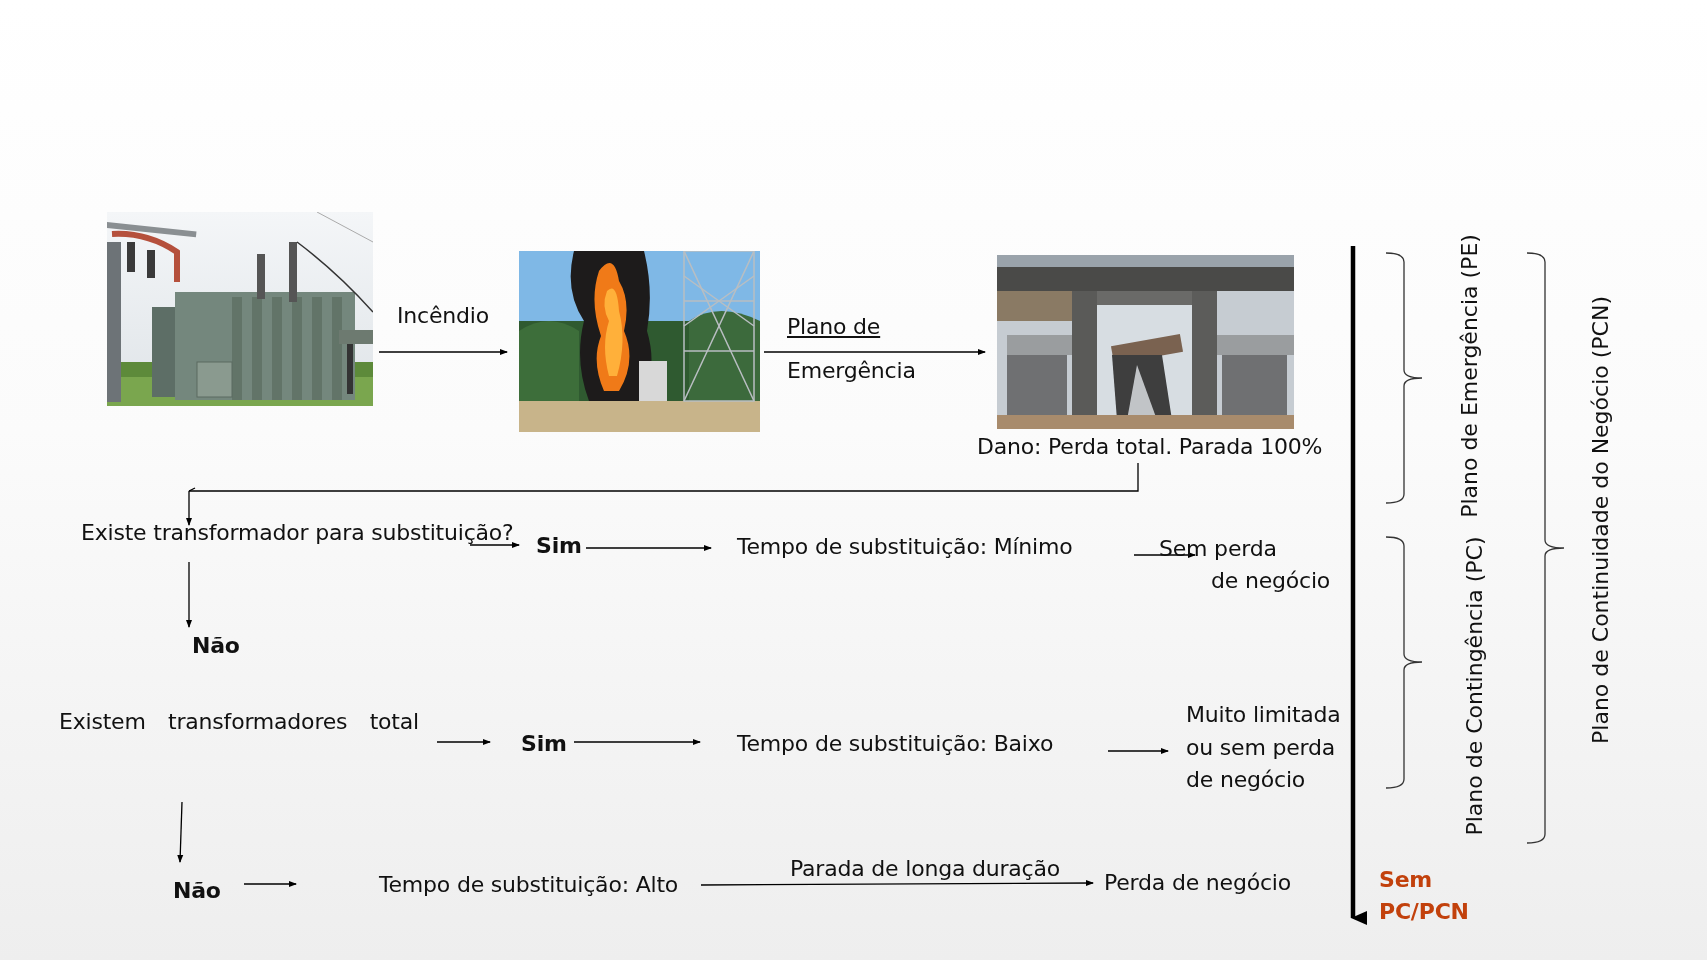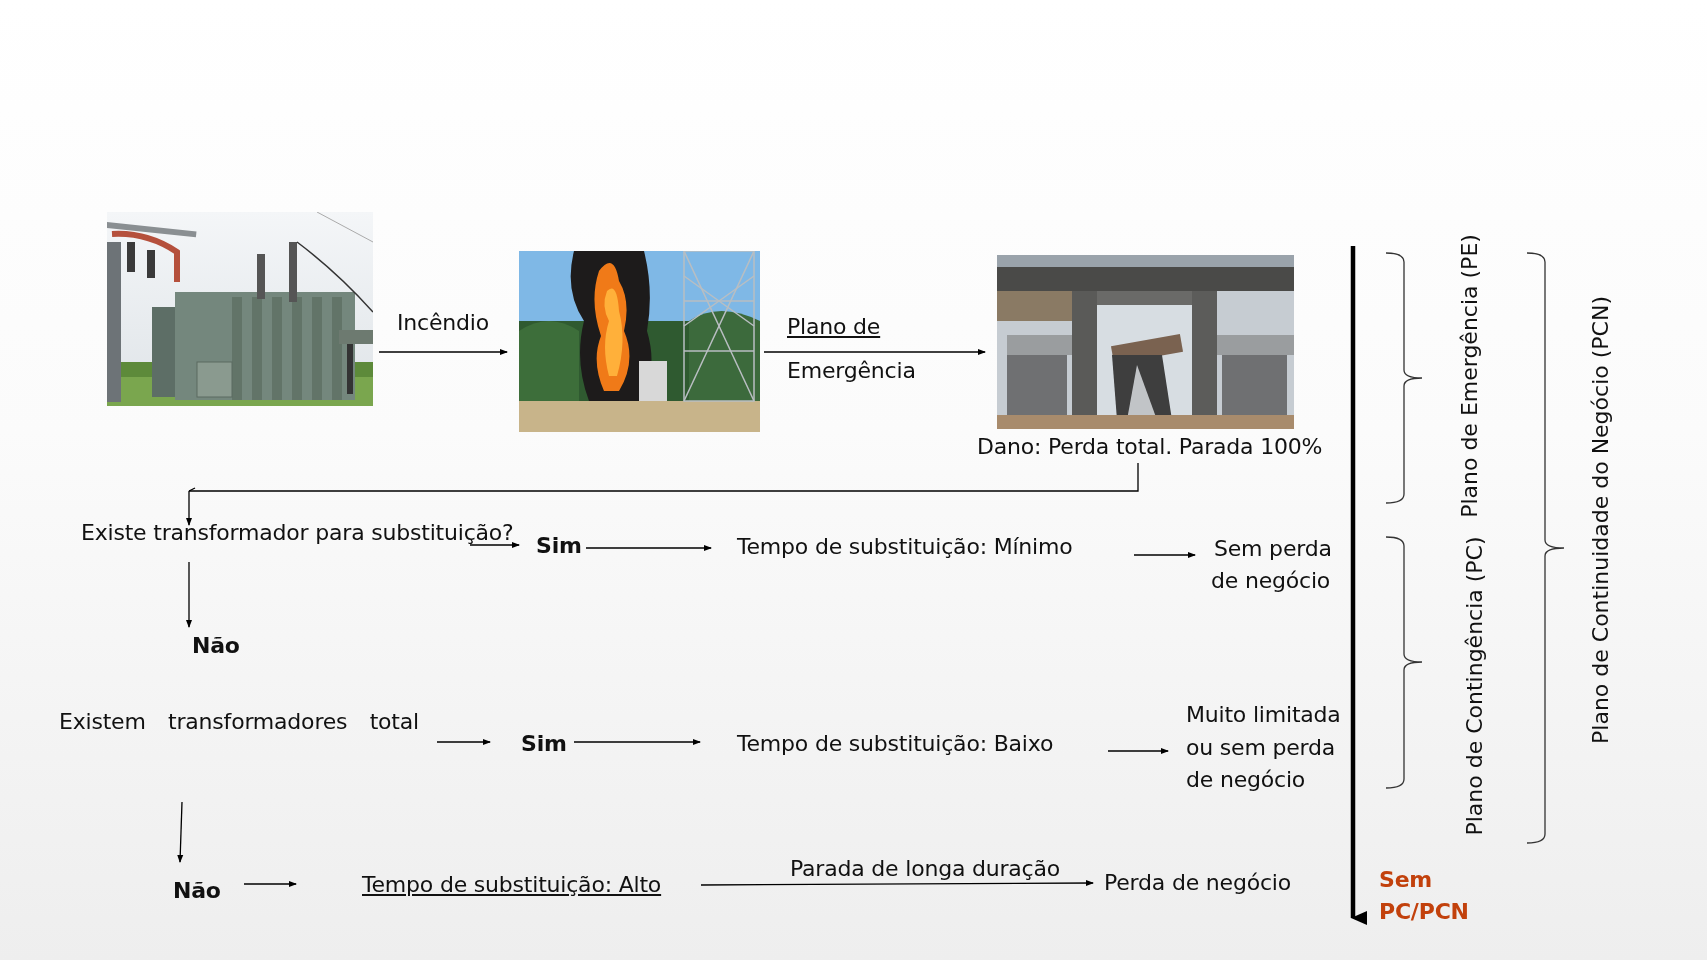--- a/index.html
+++ b/index.html
@@ -159,7 +159,7 @@
   </g>
 </svg>
 
-<div class="abs txt" style="left:397px;top:308px;">Incêndio</div>
+<div class="abs txt" style="left:397px;top:301px;">Incêndio</div>
 <div class="abs txt" style="left:787px;top:312px;text-decoration:underline;">Plano de</div>
 <div class="abs txt" style="left:787px;top:356px;">Emergência</div>
 <div class="abs txt" style="left:977px;top:432px;">Dano: Perda total. Parada 100%</div>

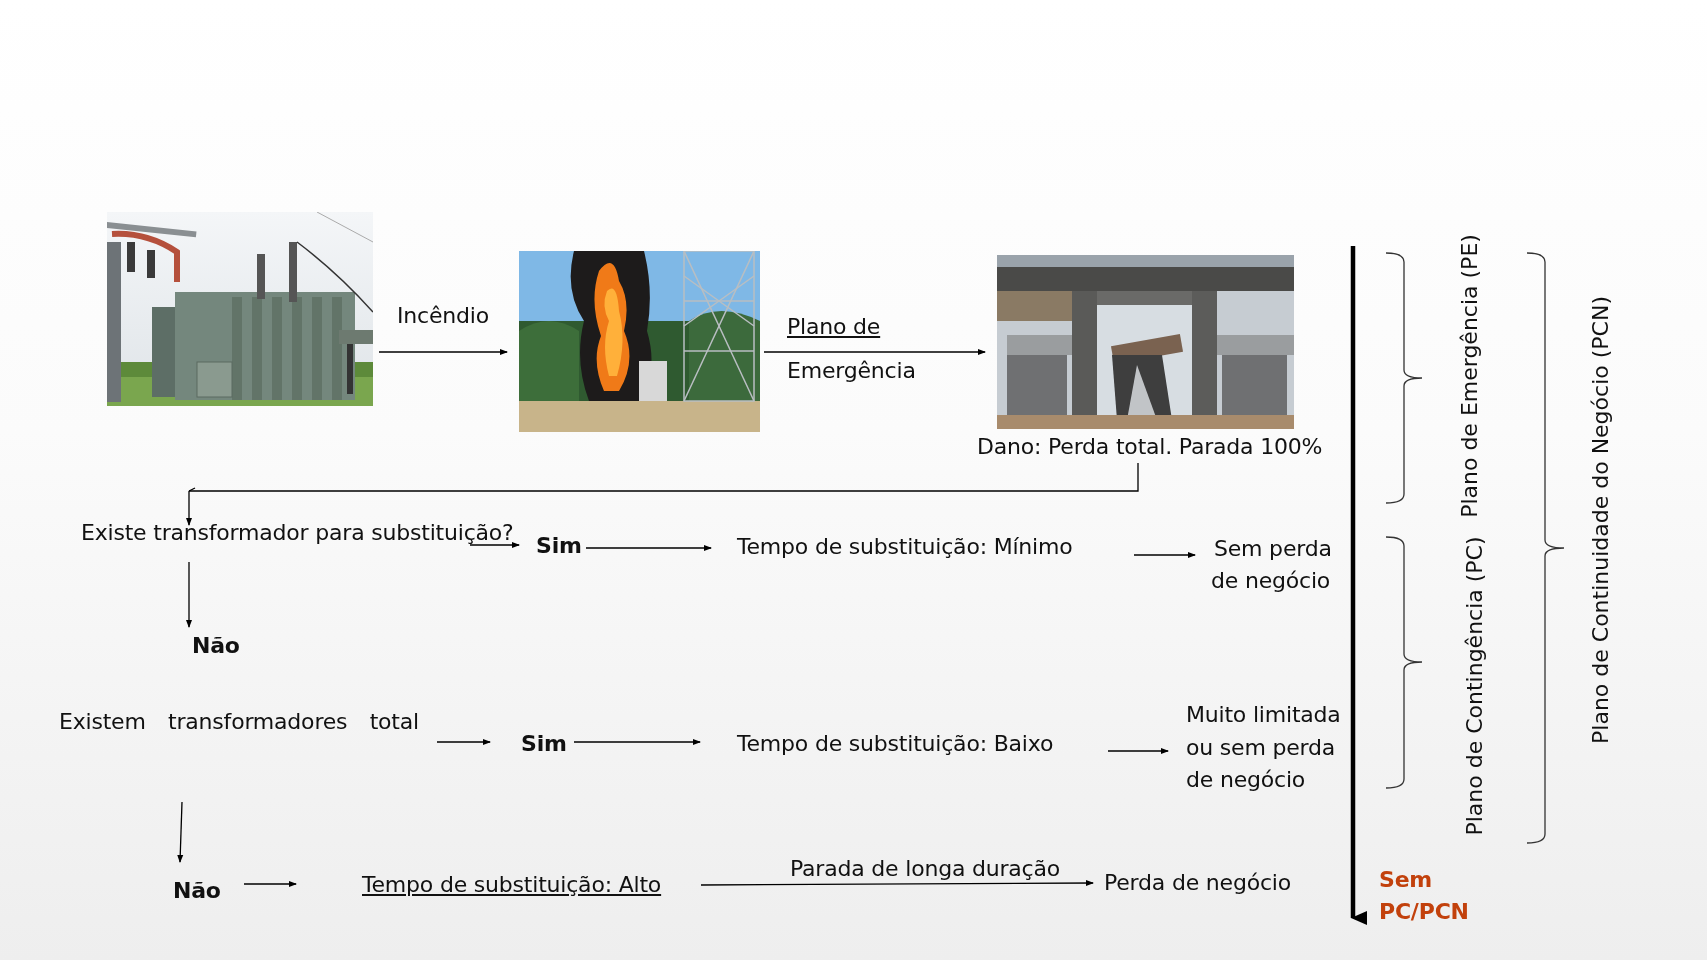--- a/index.html
+++ b/index.html
@@ -167,7 +167,7 @@
 <div class="abs txt" style="left:69px;top:518px;margin-left:12px;">Existe transformador para substituição?</div>
 <div class="abs txt bold" style="left:536px;top:531px;">Sim</div>
 <div class="abs txt" style="left:737px;top:532px;">Tempo de substituição: Mínimo</div>
-<div class="abs txt" style="left:1214px;top:534px;">Sem perda</div>
+<div class="abs txt" style="left:1159px;top:534px;">Sem perda</div>
 <div class="abs txt" style="left:1211px;top:566px;">de negócio</div>
 <div class="abs txt bold" style="left:192px;top:631px;">Não</div>
 

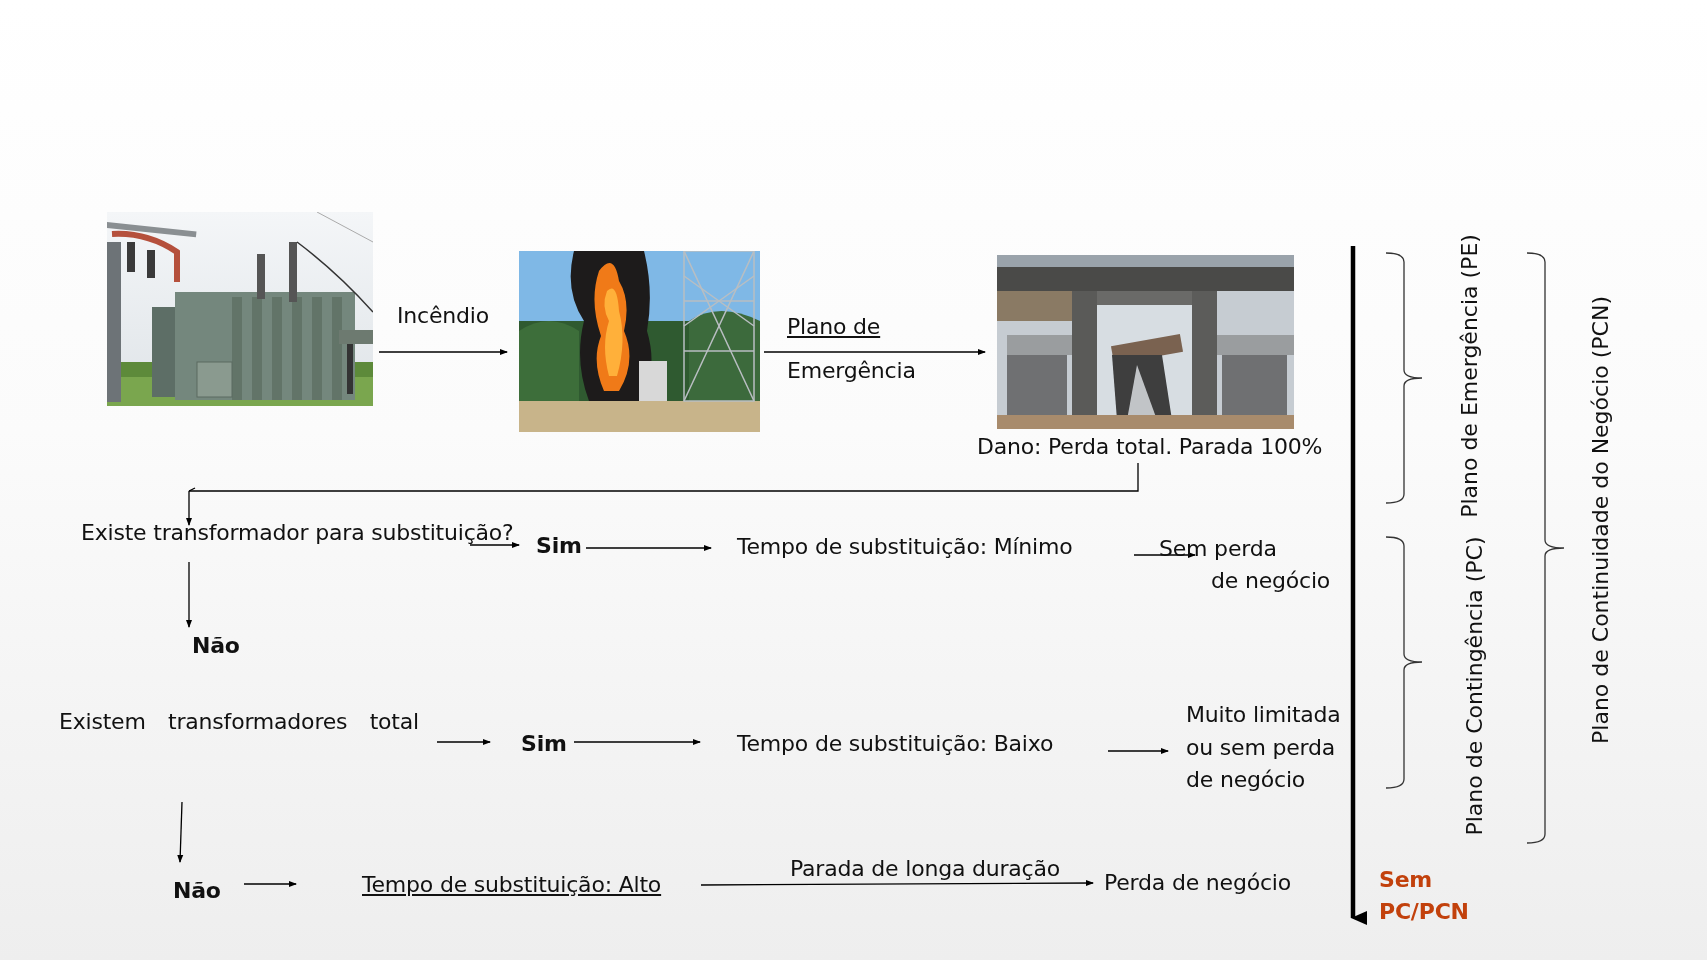--- a/index.html
+++ b/index.html
@@ -181,7 +181,7 @@
 <div class="abs txt" style="left:1186px;top:765px;">de negócio</div>
 
 <div class="abs txt bold" style="left:173px;top:876px;">Não</div>
-<div class="abs txt" style="left:362px;top:870px;text-decoration:underline;">Tempo de substituição: Alto</div>
+<div class="abs txt" style="left:379px;top:870px;">Tempo de substituição: Alto</div>
 <div class="abs txt" style="left:754px;top:854px;margin-left:36px;">Parada de longa duração</div>
 <div class="abs txt" style="left:1104px;top:868px;">Perda de negócio</div>
 

